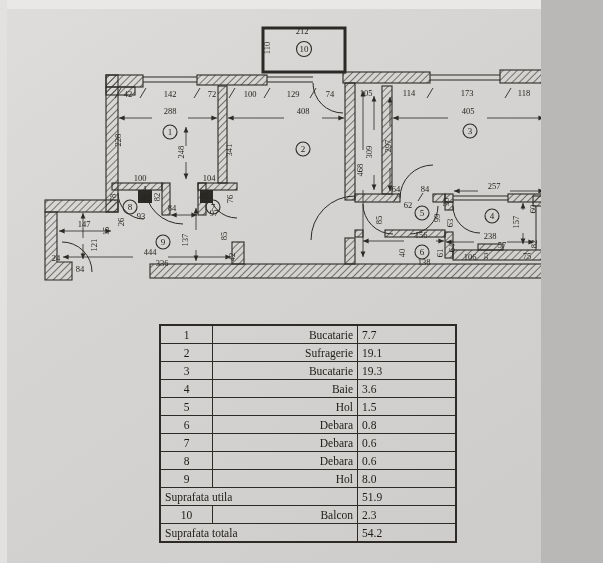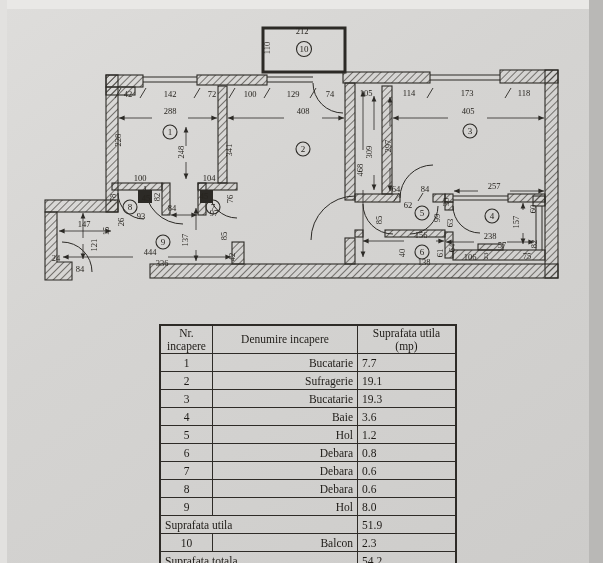--- a/index.html
+++ b/index.html
@@ -4,7 +4,7 @@
 <style>
   html,body{margin:0;padding:0;background:#b9b8b6;}
   .photo{
-    position:relative;width:589px;height:563px;overflow:hidden;
+    position:relative;width:541px;height:563px;overflow:hidden;
     background:linear-gradient(145deg,#dedddb 0%,#d5d4d2 40%,#cdccca 100%);
     font-family:"Liberation Serif",serif;color:#27241f;text-decoration:underline;
   }

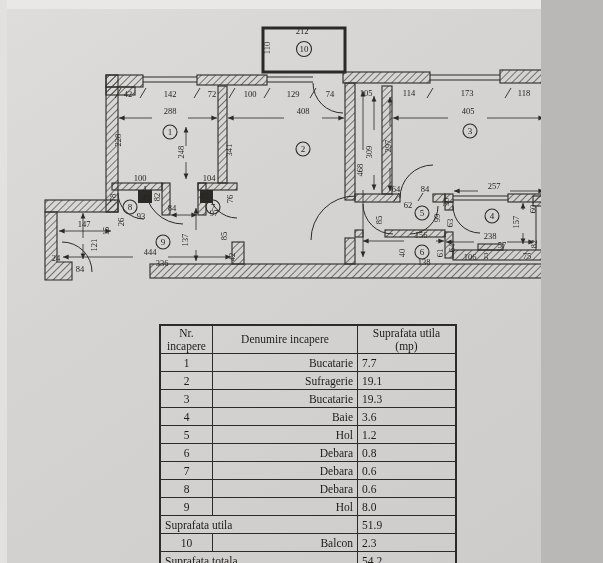--- a/index.html
+++ b/index.html
@@ -255,11 +255,6 @@
 
   <table class="area-table">
     <tbody>
-        <tr class="hdr">
-      <td class="c-nr"><span>Nr.</span><br><span>incapere</span></td>
-      <td class="c-name" style="text-align:center">Denumire incapere</td>
-      <td class="c-area"><span>Suprafata utila</span><br><span>(mp)</span></td>
-    </tr>
     <tr>
       <td class="c-nr">1</td>
       <td class="c-name">Bucatarie</td>

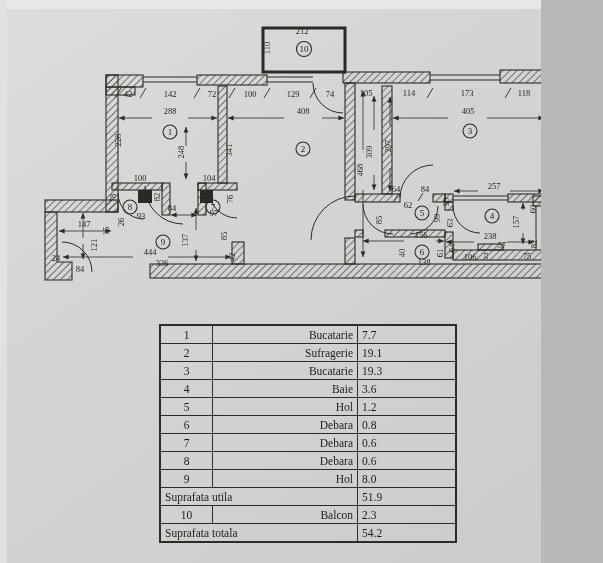--- a/index.html
+++ b/index.html
@@ -278,7 +278,7 @@
     <tr>
       <td class="c-nr">5</td>
       <td class="c-name">Hol</td>
-      <td class="c-area">1.2</td>
+      <td class="c-area">1.5</td>
     </tr>
     <tr>
       <td class="c-nr">6</td>

